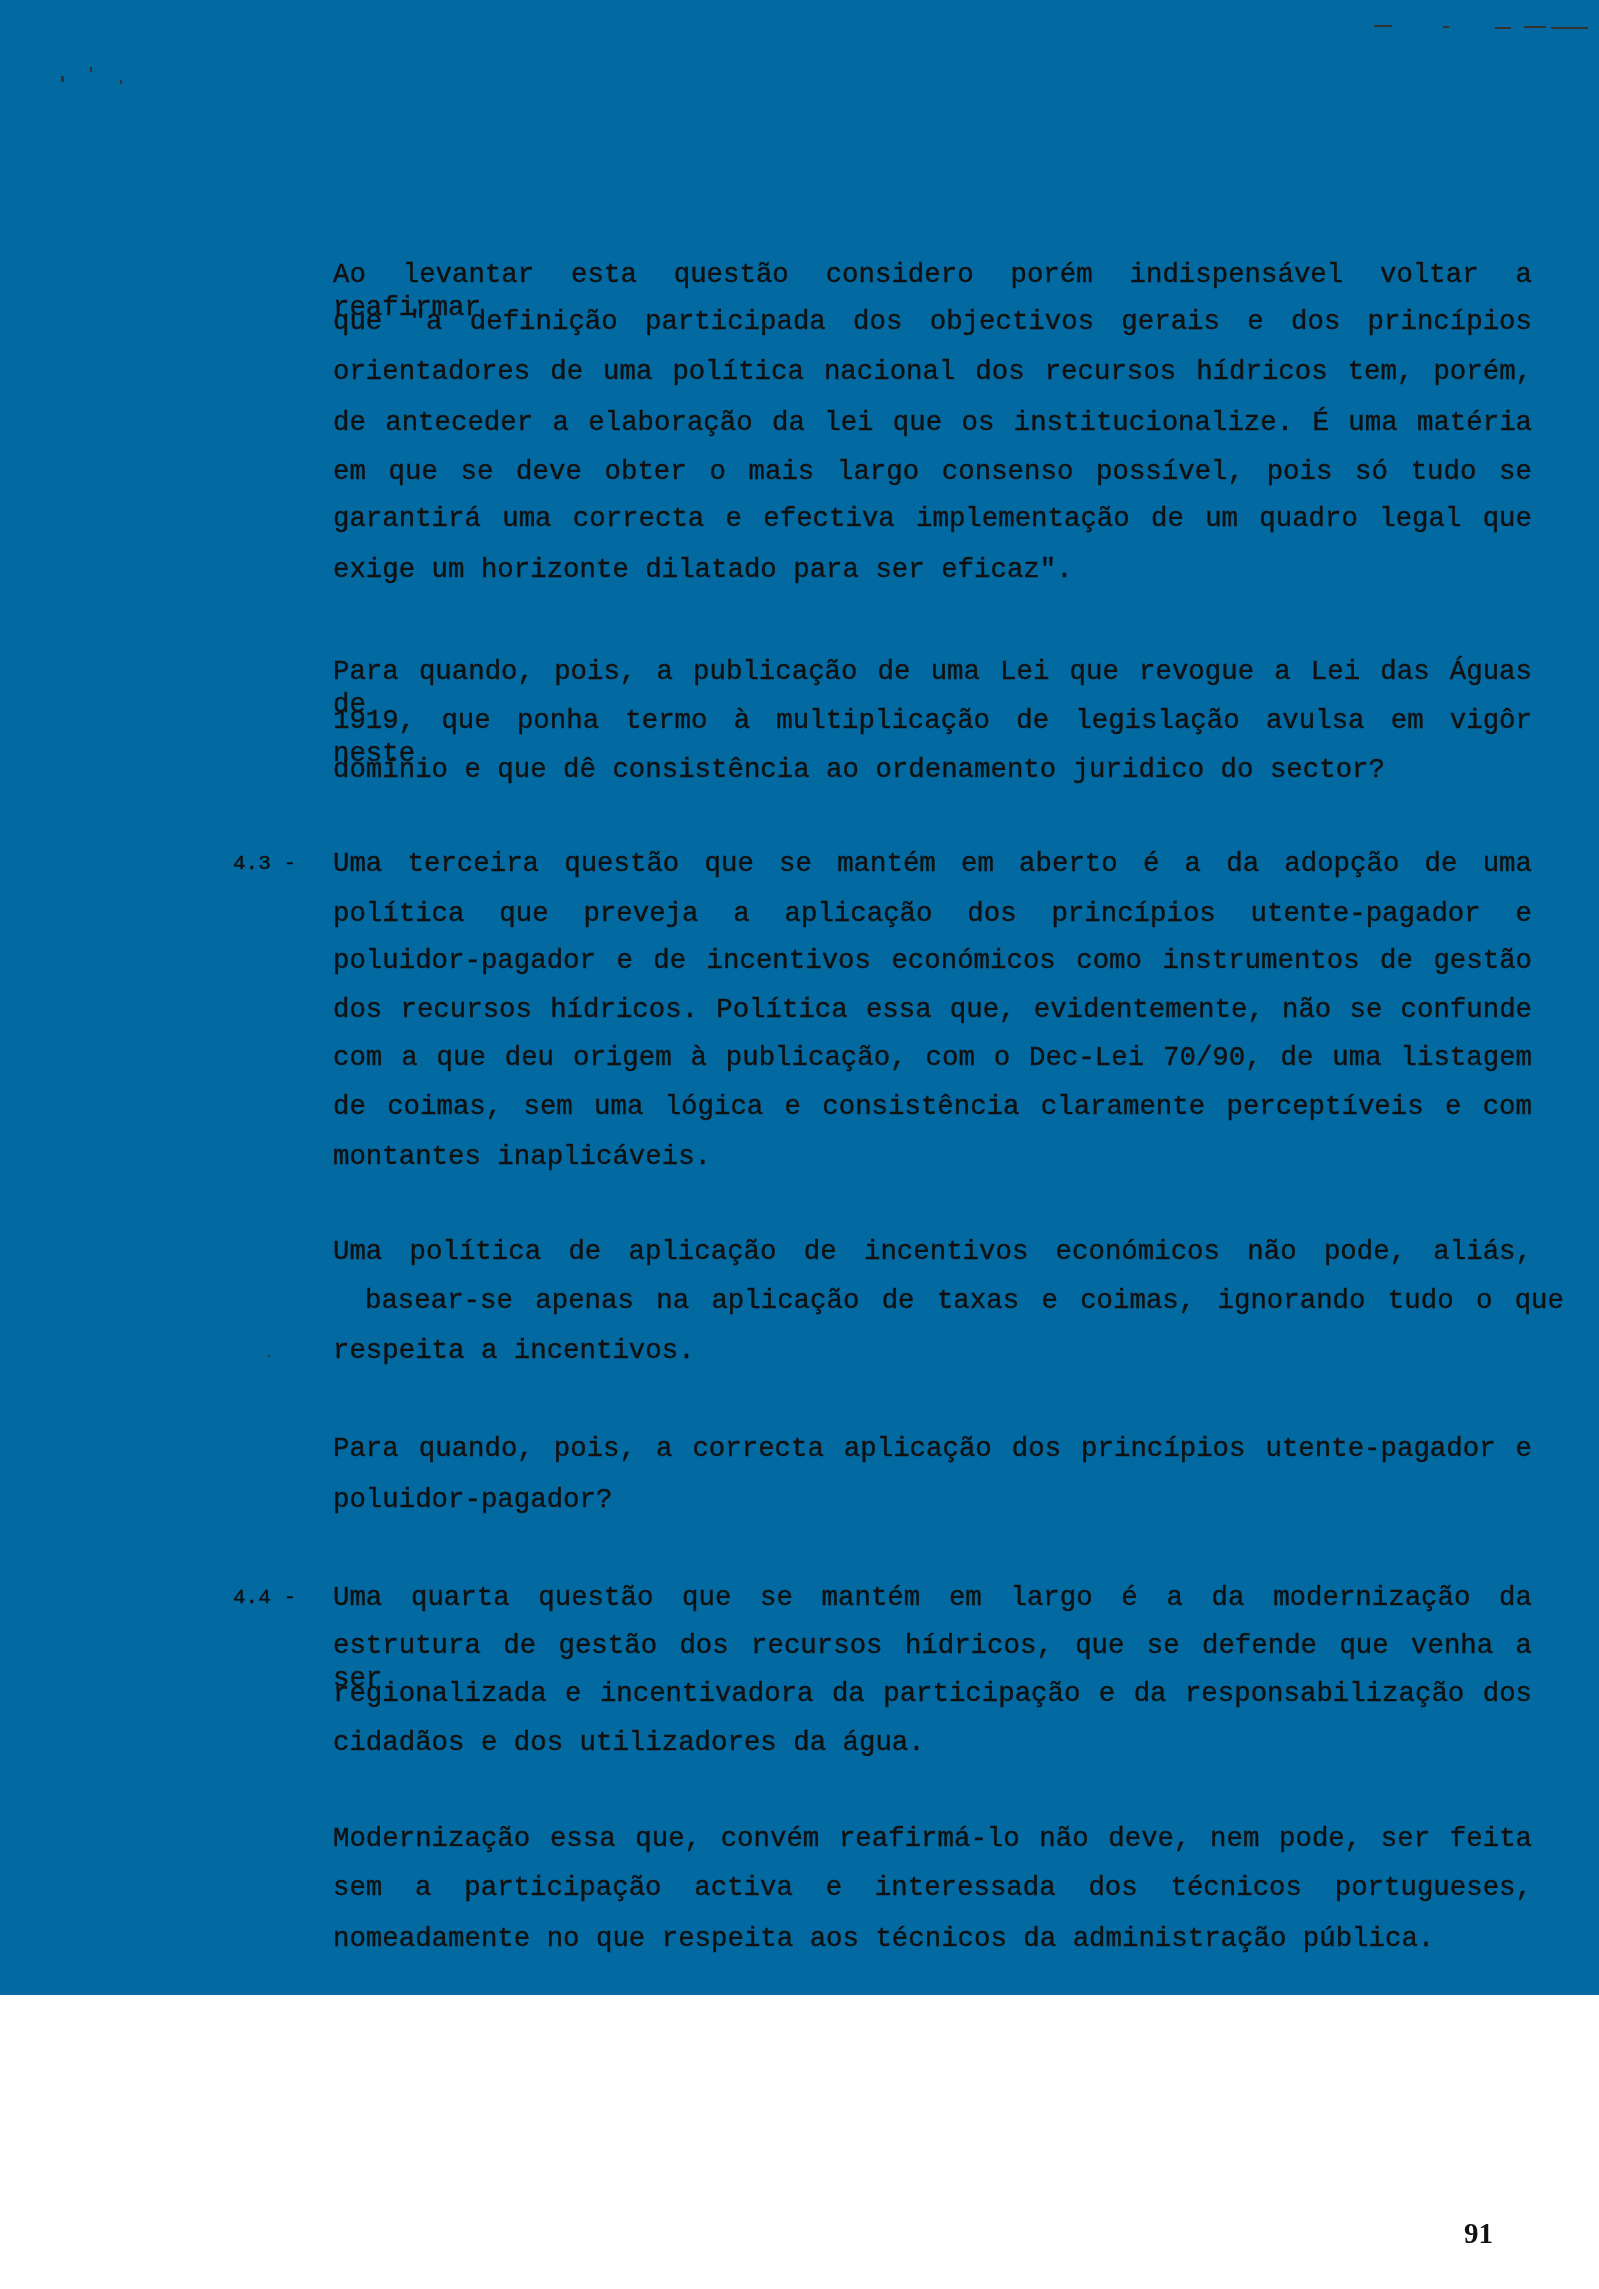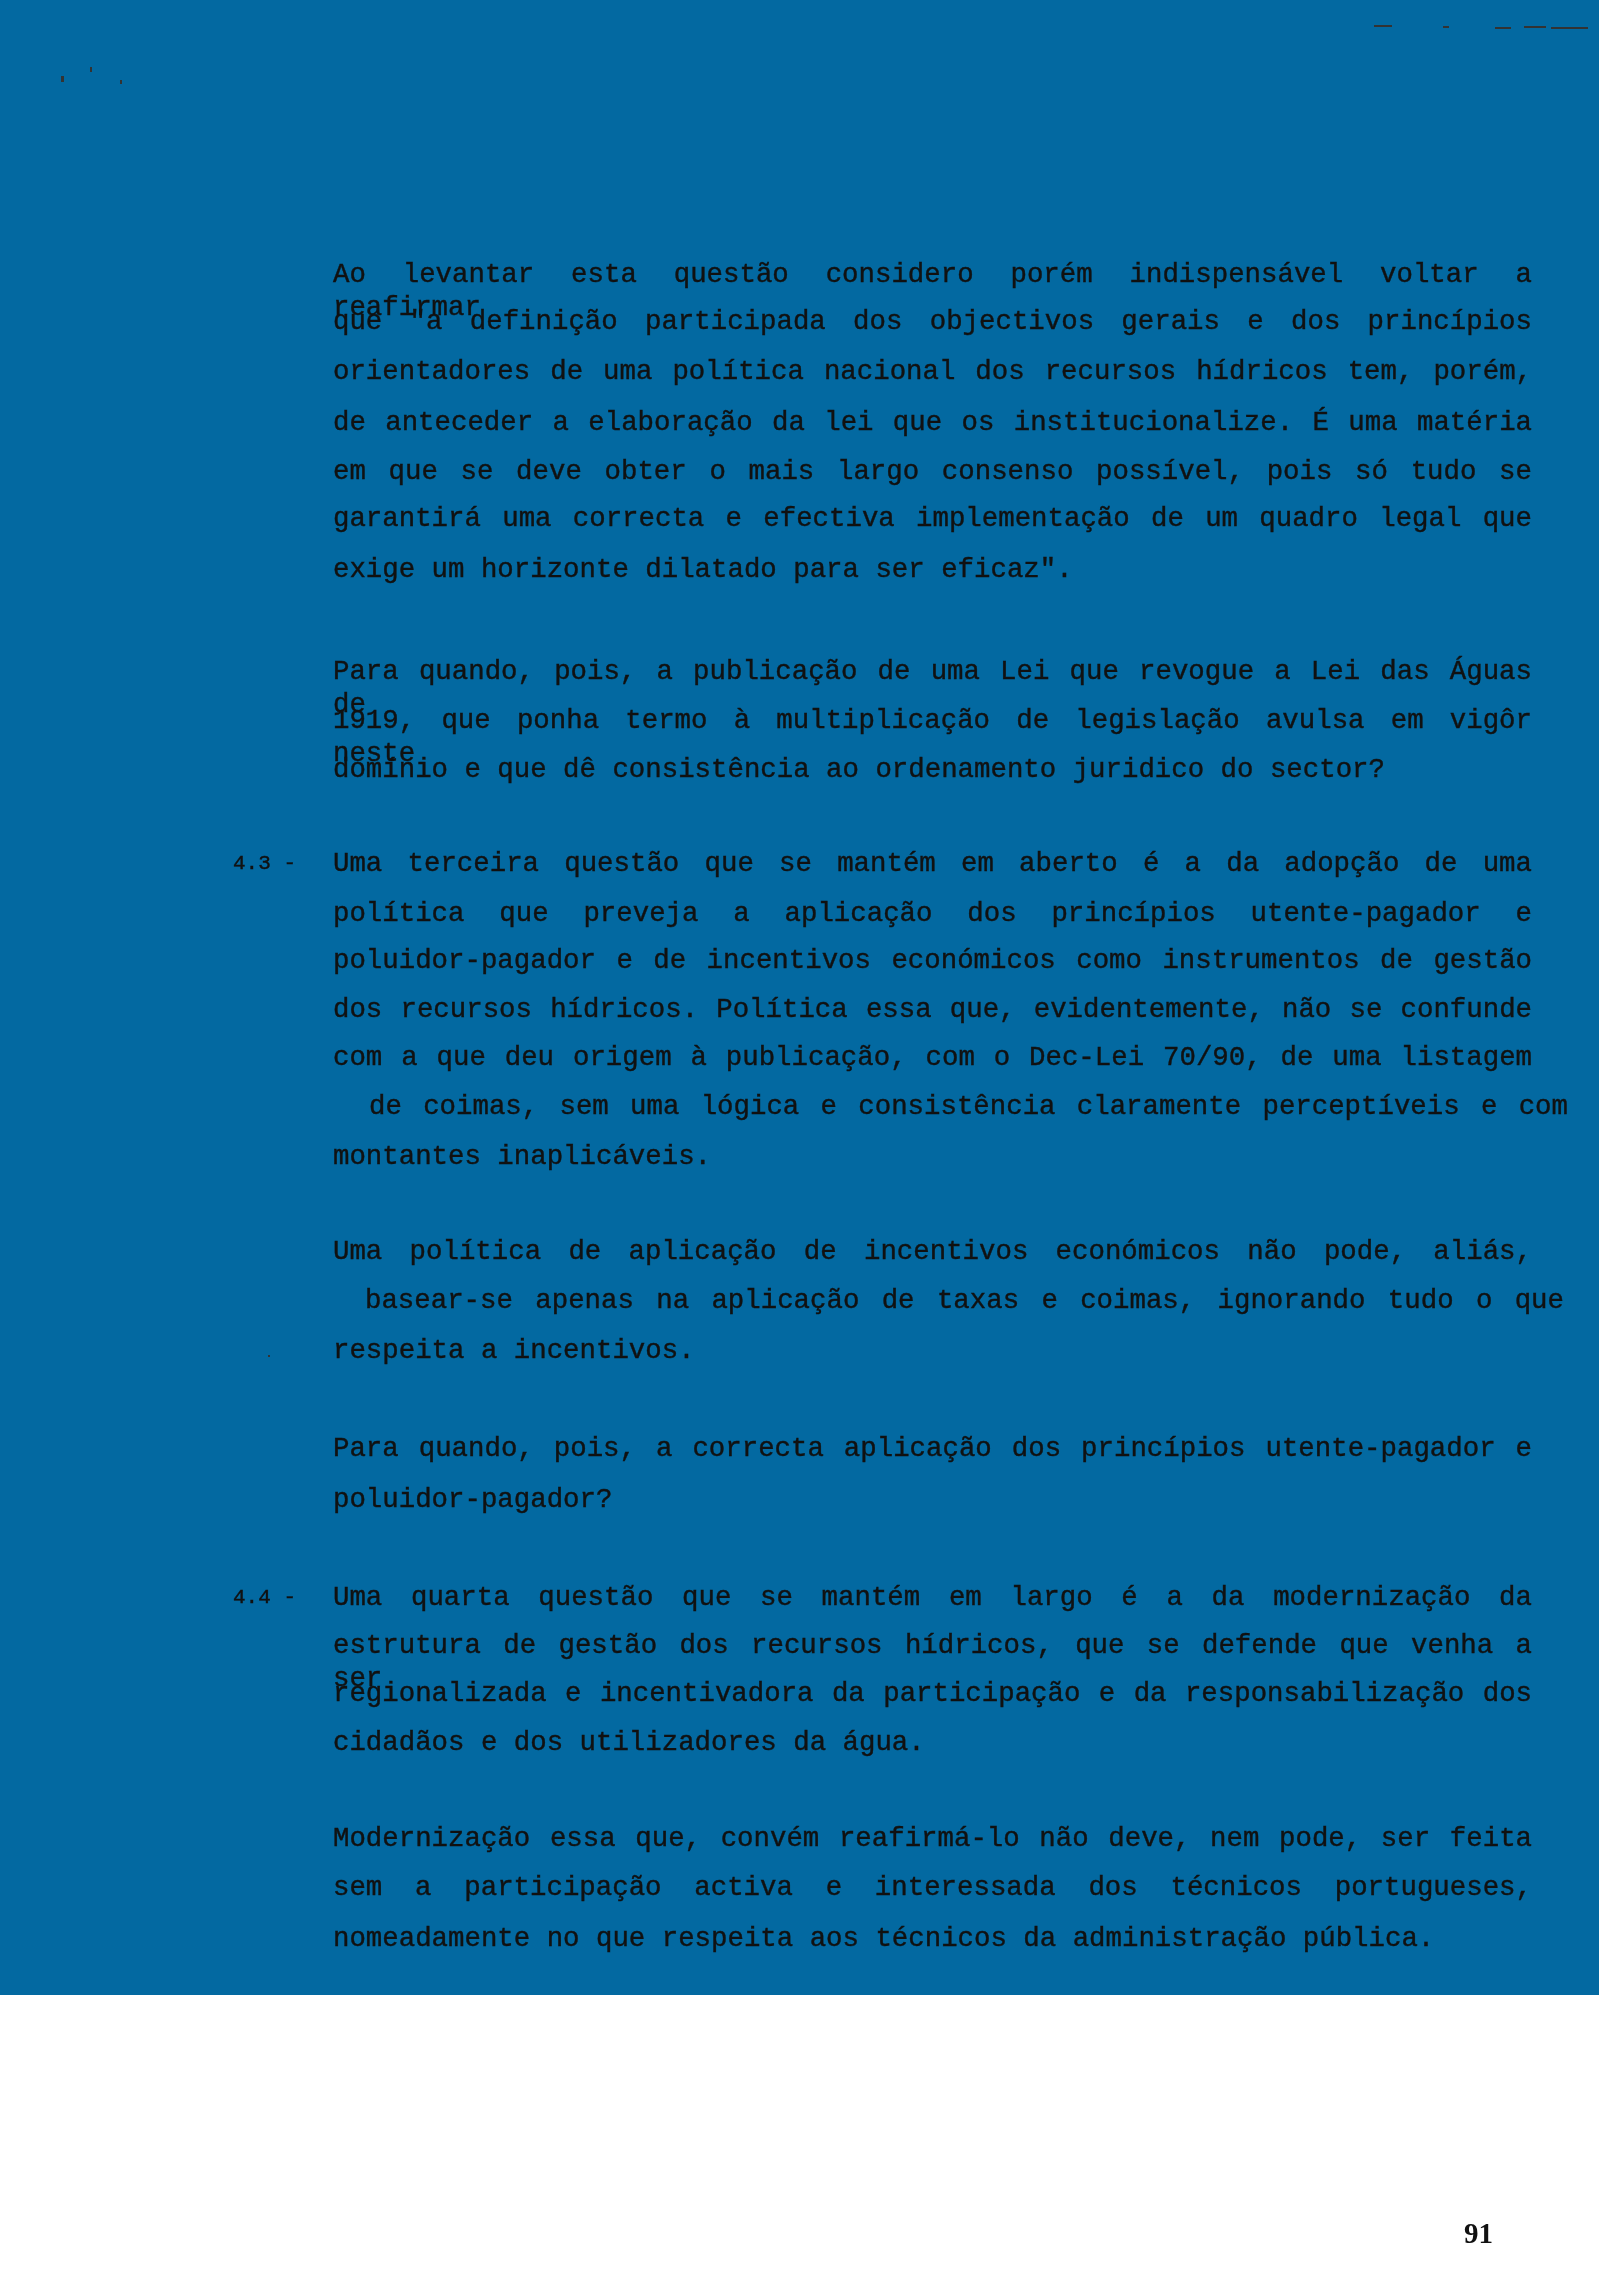--- a/index.html
+++ b/index.html
@@ -99,7 +99,7 @@
     <div class="line" style="top: 944px; white-space: normal;">poluidor-pagador e de incentivos económicos como instrumentos de gestão</div>
     <div class="line" style="top: 993px; white-space: normal; font-family: Liberation Mono, monospace;">dos recursos hídricos.  Política essa que, evidentemente, não se confunde</div>
     <div class="line" style="top: 1041px; white-space: normal;">com a que deu origem à publicação, com o Dec-Lei 70/90, de uma listagem</div>
-    <div class="line" style="top: 1090px; white-space: normal; margin-left: 36px;">de coimas, sem uma lógica e consistência claramente perceptíveis e com</div>
+    <div class="line" style="top: 1090px; white-space: normal;">de coimas, sem uma lógica e consistência claramente perceptíveis e com</div>
     <div class="line last" style="top:1140px">montantes inaplicáveis.</div>
   </div>
 

